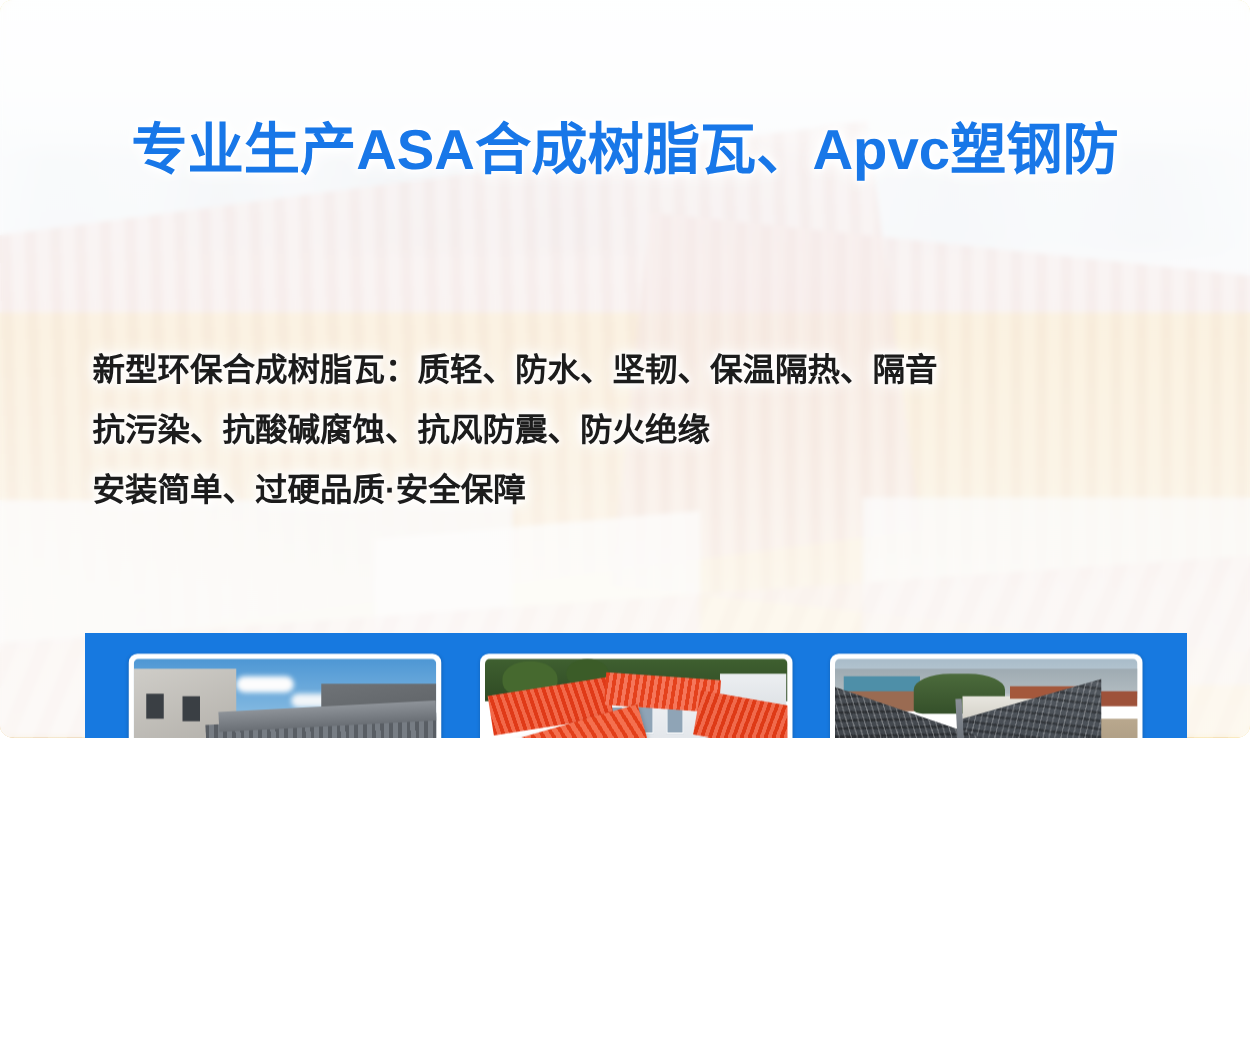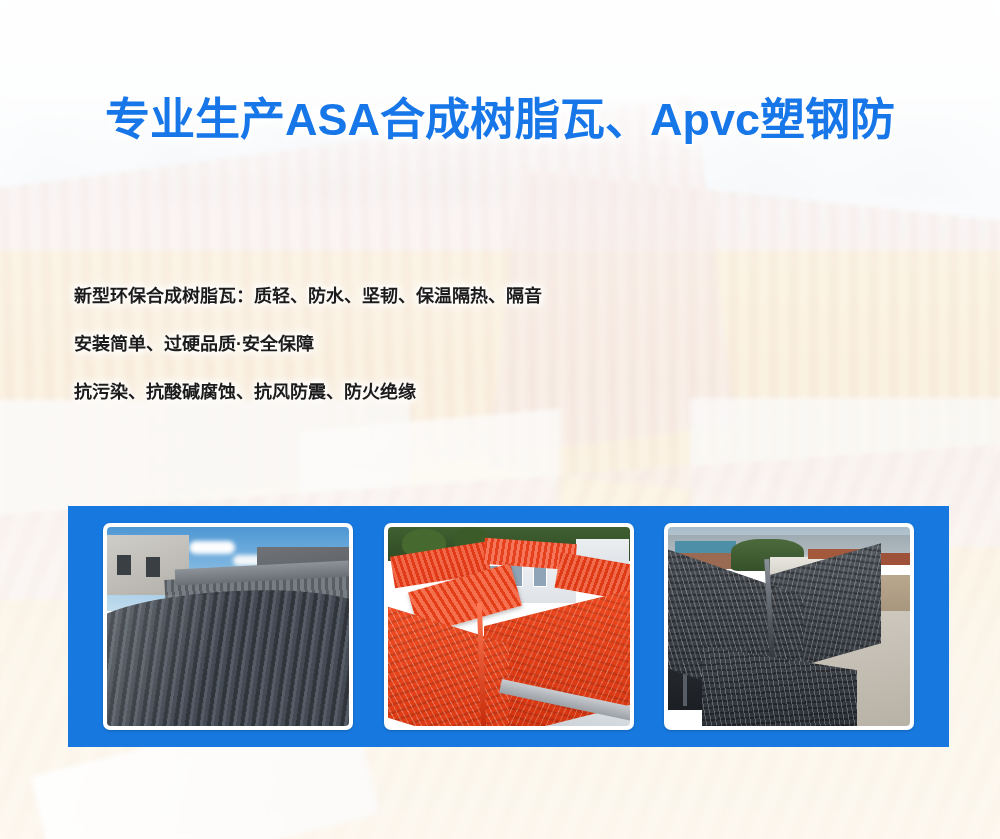--- a/index.html
+++ b/index.html
@@ -13,9 +13,10 @@
 
   #banner {
     position:relative;
-    width:1000px; height:839px;
+    width:1000px; height:590px;
     background:#fde047;
     overflow:hidden;
+    border-radius:10px;
   }
 
   

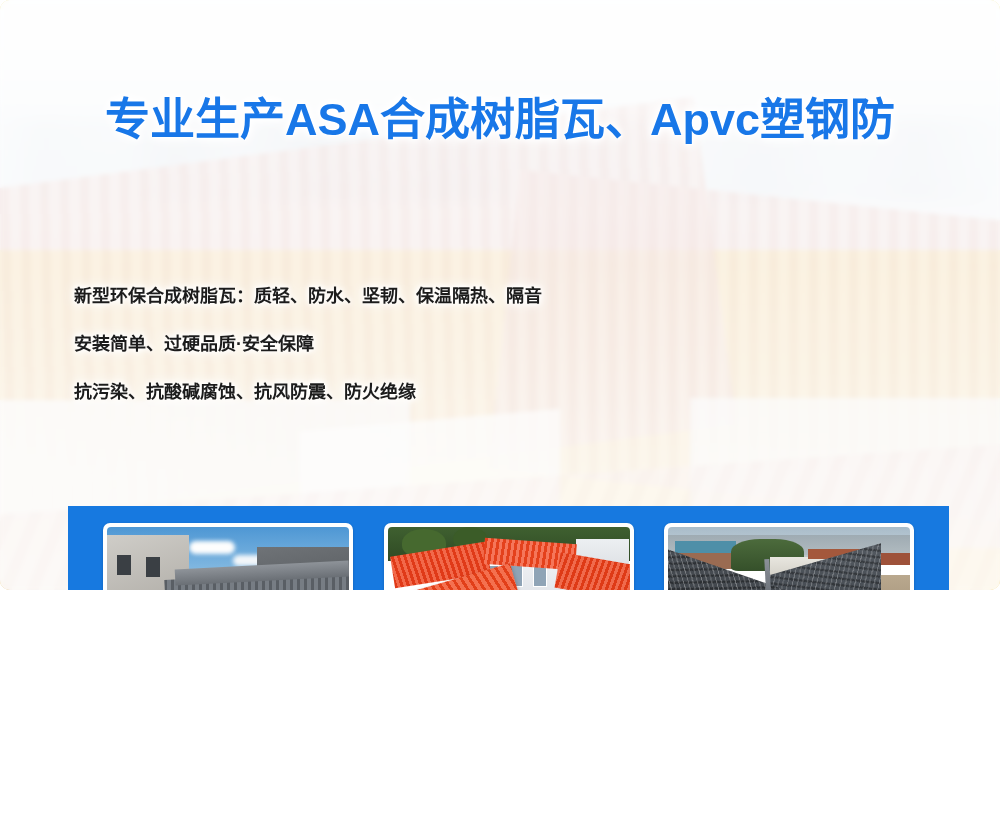--- a/index.html
+++ b/index.html
@@ -137,7 +137,7 @@
 
   .subhead {
     position:absolute; left:74px; top:272px; width:900px;
-    font-size:18px; font-weight:bold; line-height:48px;
+    font-size:26px; font-weight:bold; line-height:48px;
     color:#1c1c1c;
     text-shadow:
       0 0 5px #ffffff, 0 0 5px #ffffff, 0 0 10px #ffffff,

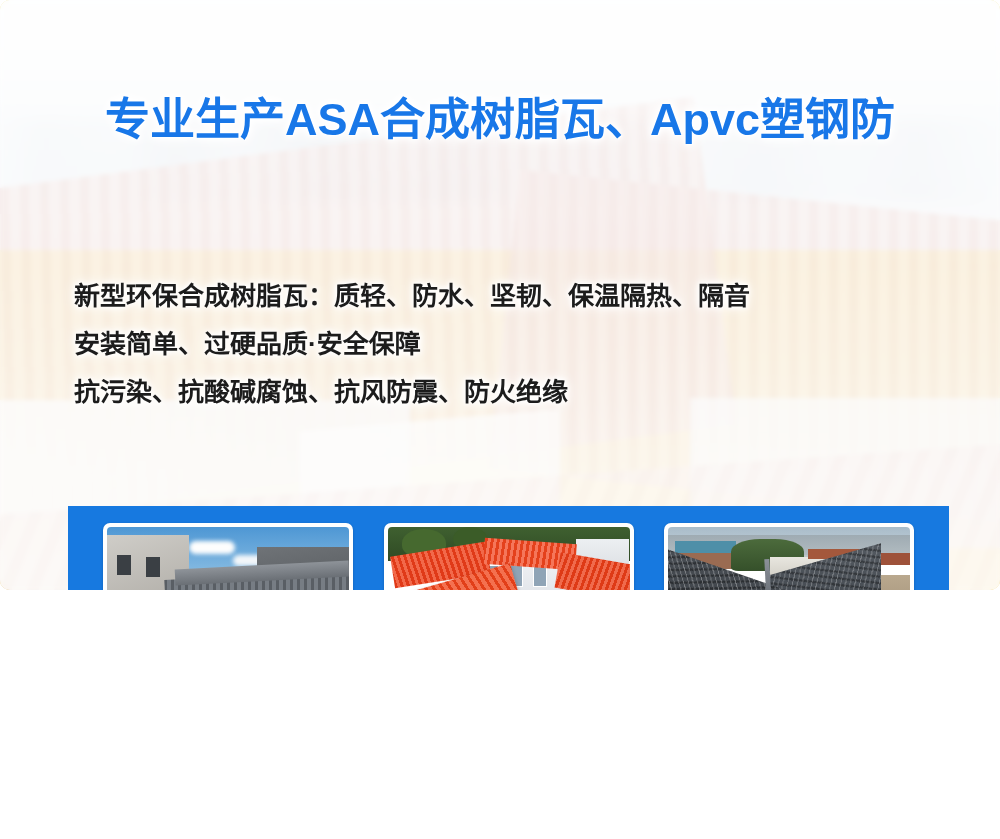--- a/index.html
+++ b/index.html
@@ -365,8 +365,8 @@
 
     <div class="subhead">
       <span class="sline">新型环保合成树脂瓦：质轻、防水、坚韧、保温隔热、隔音</span>
+      <span class="sline">抗污染、抗酸碱腐蚀、抗风防震、防火绝缘</span>
       <span class="sline">安装简单、过硬品质·安全保障</span>
-      <span class="sline">抗污染、抗酸碱腐蚀、抗风防震、防火绝缘</span>
     </div>
   </div>
 

